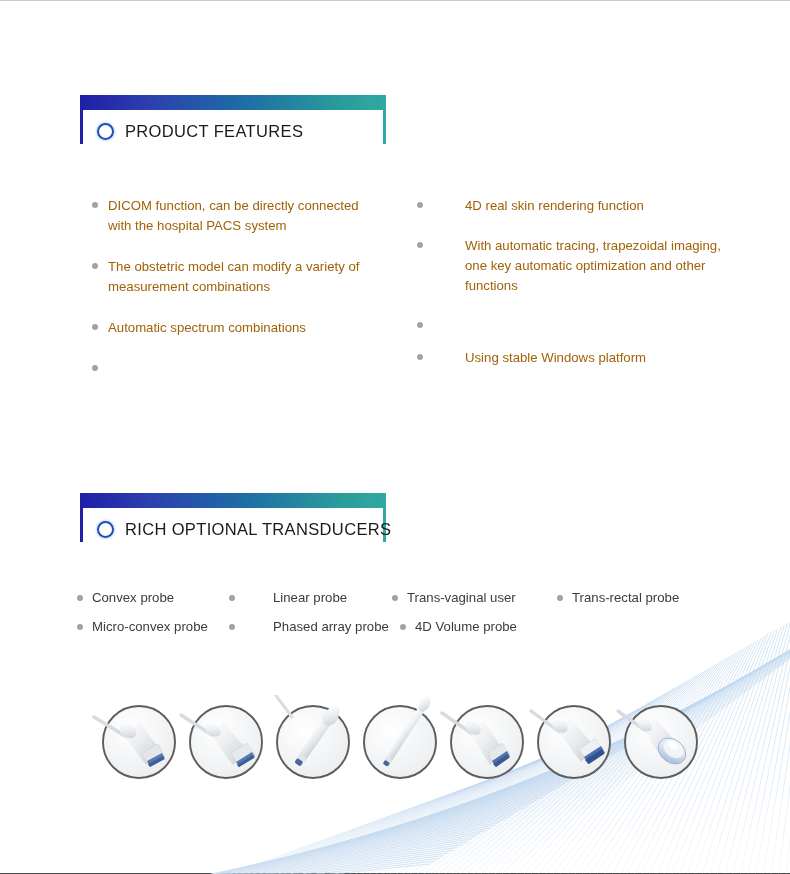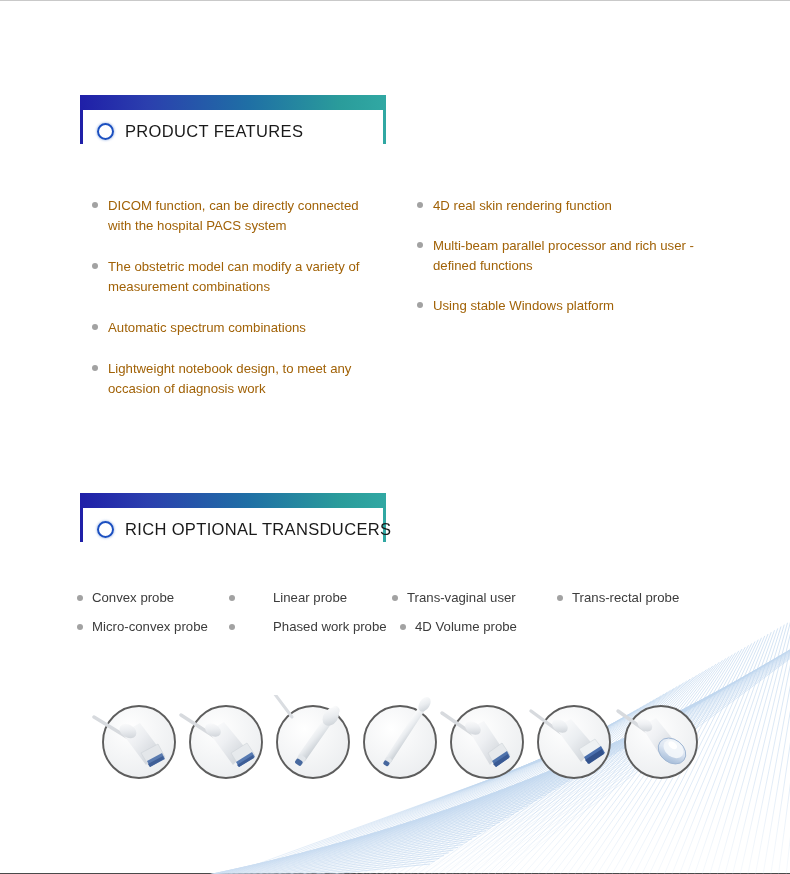--- a/index.html
+++ b/index.html
@@ -98,7 +98,7 @@
     align-items: flex-start;
     margin-bottom: 21px;
   }
-  .feat-col.right .feat-item { margin-bottom: 20px; }
+  .feat-col.right .feat-item { margin-bottom: 20px; gap: 32px; }
 
   .dot {
     flex: 0 0 auto;

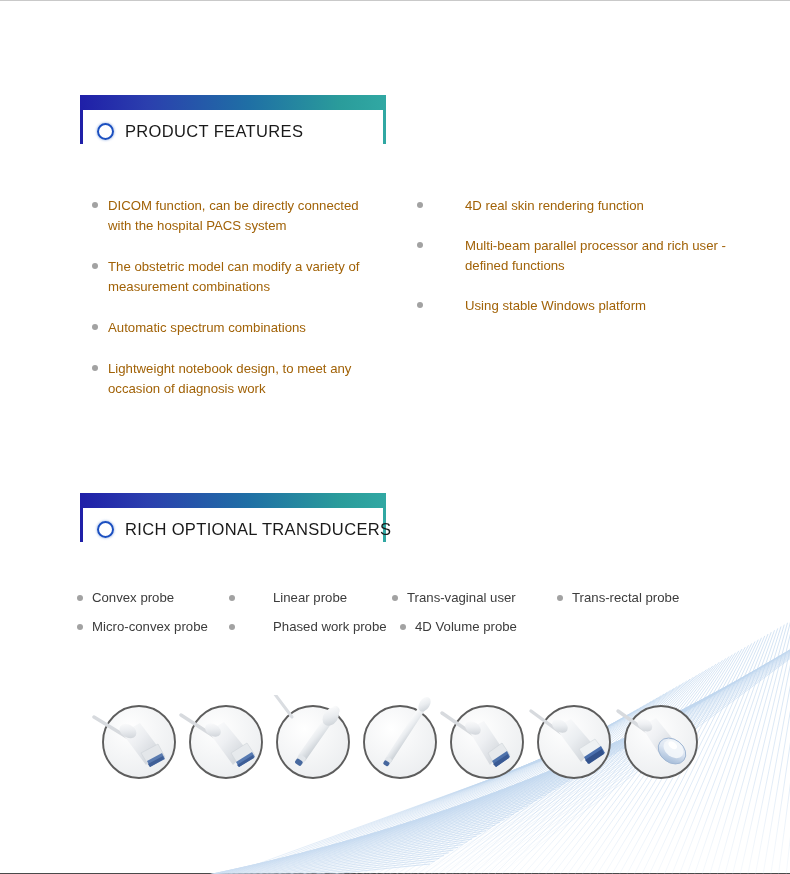--- a/index.html
+++ b/index.html
@@ -393,6 +393,10 @@
     </div>
     <div class="feat-item">
       <span class="dot"></span>
+      <span class="feat-text">With automatic tracing, trapezoidal imaging, one key automatic optimization and other functions</span>
+    </div>
+    <div class="feat-item">
+      <span class="dot"></span>
       <span class="feat-text">Multi-beam parallel processor and rich user - defined functions</span>
     </div>
     <div class="feat-item">

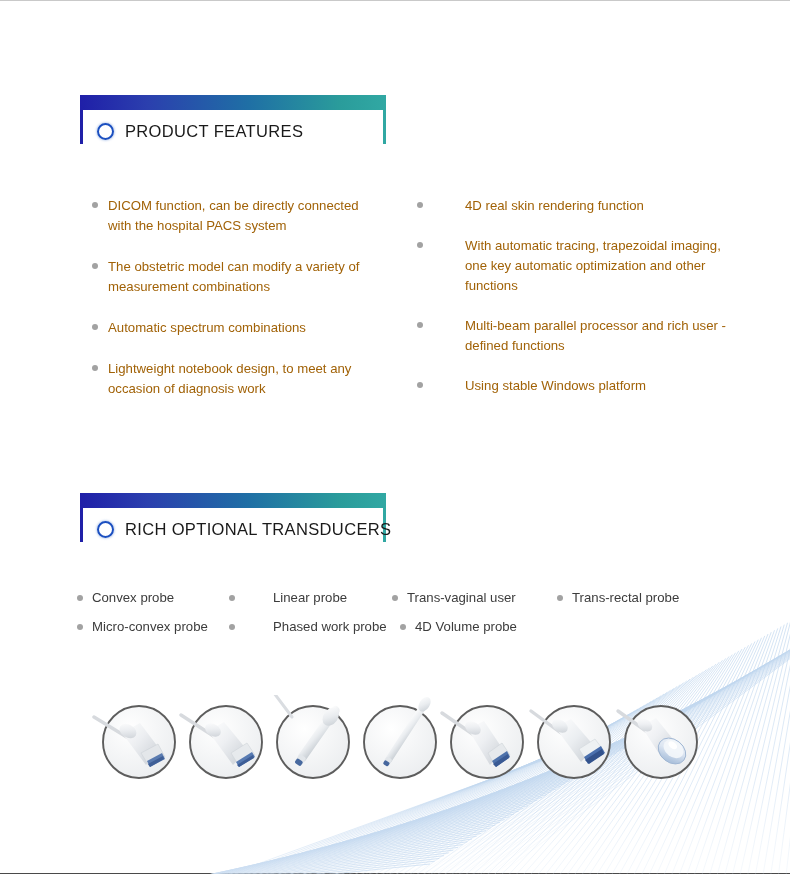--- a/index.html
+++ b/index.html
@@ -397,7 +397,6 @@
     </div>
     <div class="feat-item">
       <span class="dot"></span>
-      <span class="feat-text">Multi-beam parallel processor and rich user - defined functions</span>
     </div>
     <div class="feat-item">
       <span class="dot"></span>

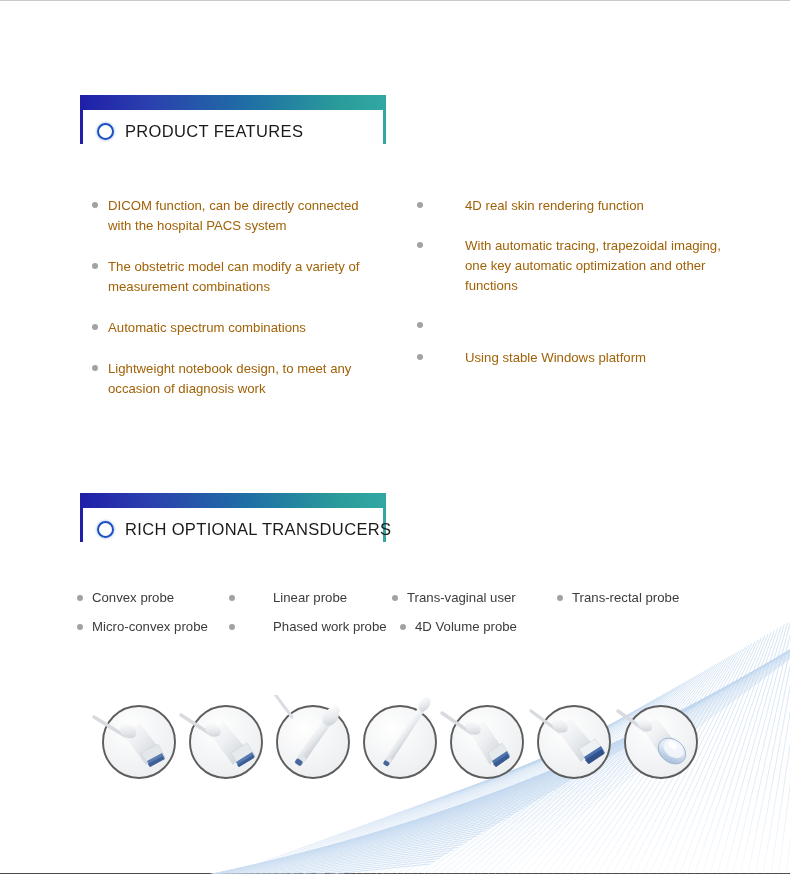--- a/index.html
+++ b/index.html
@@ -382,7 +382,6 @@
     </div>
     <div class="feat-item">
       <span class="dot"></span>
-      <span class="feat-text">Lightweight notebook design, to meet any occasion of diagnosis work</span>
     </div>
   </div>
 

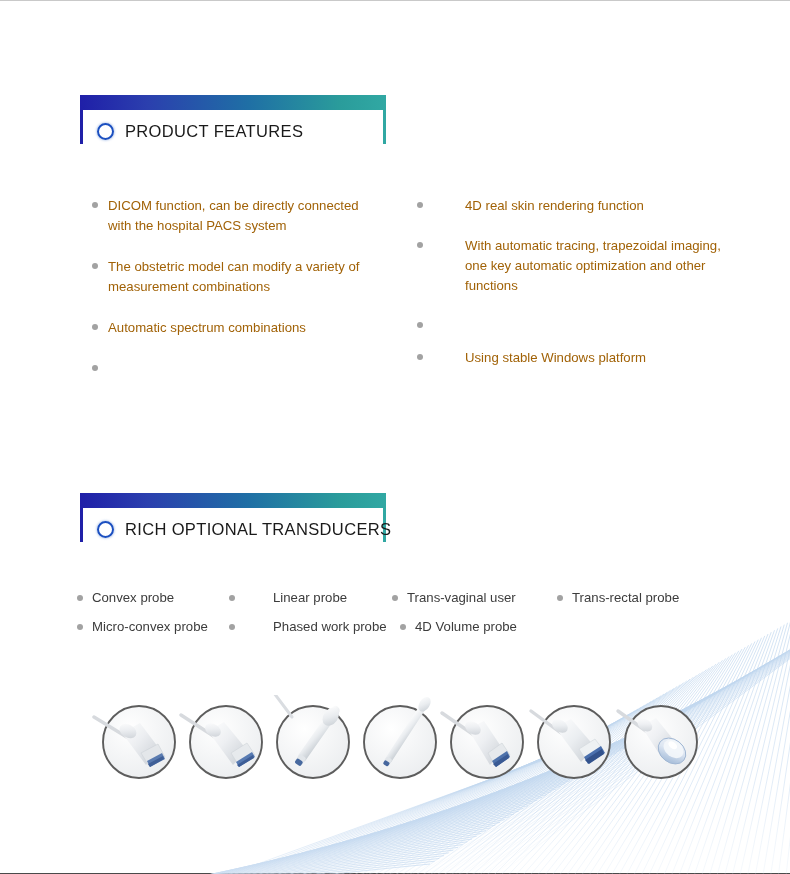--- a/index.html
+++ b/index.html
@@ -437,7 +437,7 @@
     </div>
     <div class="probe-name pn-c2">
       <span class="dot"></span>
-      <span>Phased work probe</span>
+      <span>Phased array probe</span>
     </div>
     <div class="probe-name pn-c3">
       <span class="dot"></span>

